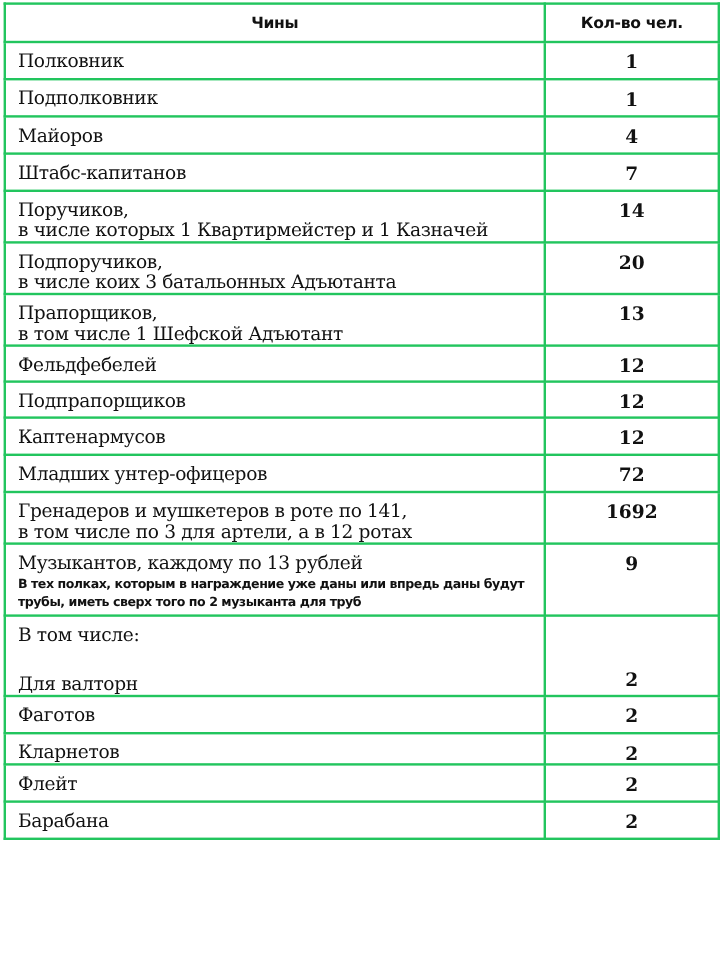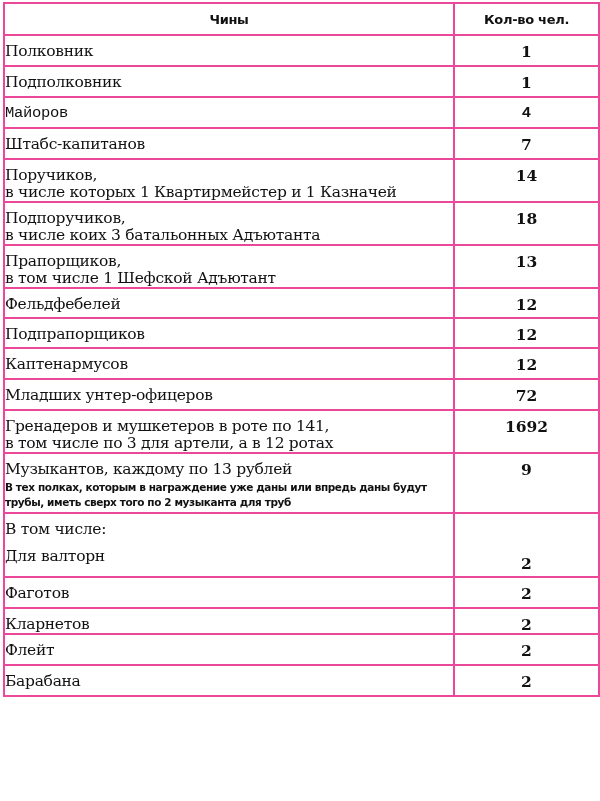--- a/index.html
+++ b/index.html
@@ -7,7 +7,7 @@
          font-family: "DejaVu Serif", "Liberation Serif", serif; color: #111; }
   table { position: absolute; left: 3px; top: 2px; width: 595px;
           border-collapse: collapse; table-layout: fixed; }
-  td, th { border: 2px solid #ec4899; padding: 0 0; vertical-align: top; }
+  td, th { border: 2px solid #22c55e; padding: 0 10px; vertical-align: top; }
   col.c1 { width: 450px; } col.c2 { width: 145px; }
   th { font-family: "DejaVu Sans", "Liberation Sans", sans-serif; font-weight: bold;
        font-size: 13px; height: 30px; vertical-align: middle; text-align: center; letter-spacing: -0.3px; }

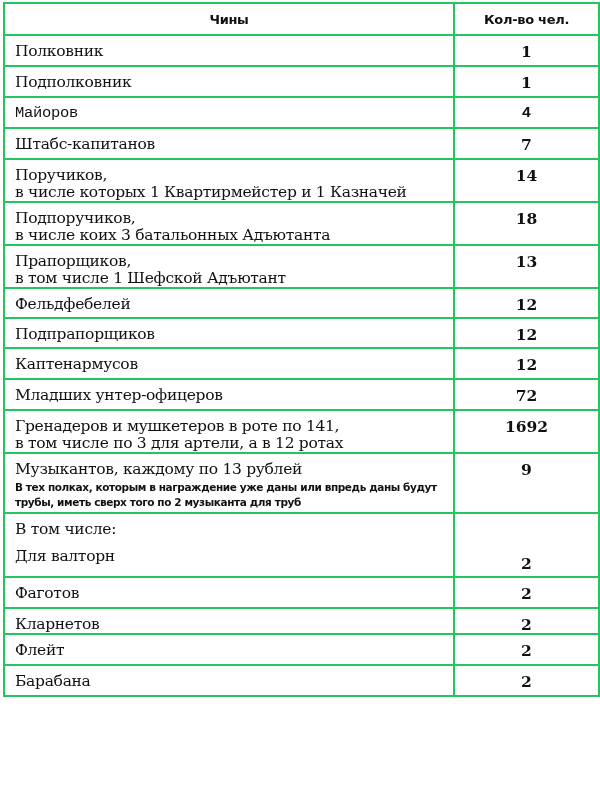--- a/index.html
+++ b/index.html
@@ -42,7 +42,7 @@
         <td class="name"><span>Подполковник</span></td>
         <td class="num">1</td>
       </tr>
-      <tr style="height: 31px; font-family: Liberation Mono, monospace;">
+      <tr style="height: 31px;">
         <td class="name"><span>Майоров</span></td>
         <td class="num">4</td>
       </tr>

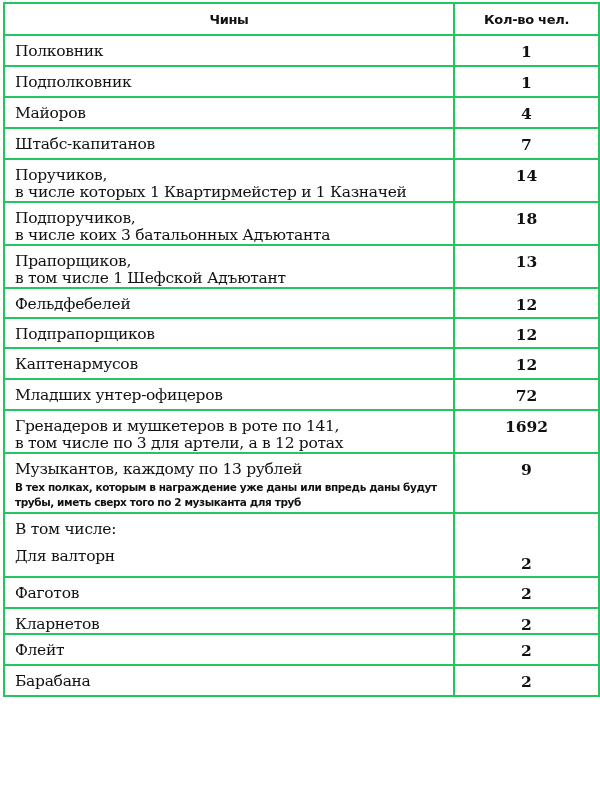--- a/index.html
+++ b/index.html
@@ -56,7 +56,7 @@
       </tr>
       <tr style="height: 42px;">
         <td class="name"><span>Подпоручиков,</span><span class="sub">в числе коих 3 батальонных Адъютанта</span></td>
-        <td class="num">18</td>
+        <td class="num">20</td>
       </tr>
       <tr style="height: 41px;">
         <td class="name"><span>Прапорщиков,</span><span class="sub">в том числе 1 Шефской Адъютант</span></td>

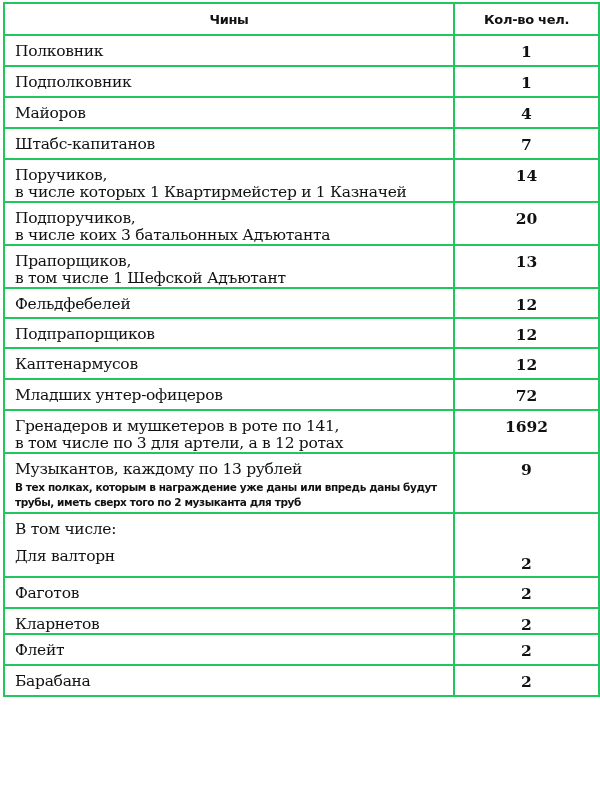--- a/index.html
+++ b/index.html
@@ -16,7 +16,7 @@
   .note { display: block; font-family: "DejaVu Sans", "Liberation Sans", sans-serif; font-weight: bold;
           font-size: 10.5px; line-height: 15px; letter-spacing: -0.4px; margin-top: 2px; }
   .sub { display: block; }
-  .gap { display: block; margin-top: 10px; }
+  .gap { display: block; margin-top: 24px; }
   td.bottom { vertical-align: bottom; padding-bottom: 4px; }
 </style>
 </head>

